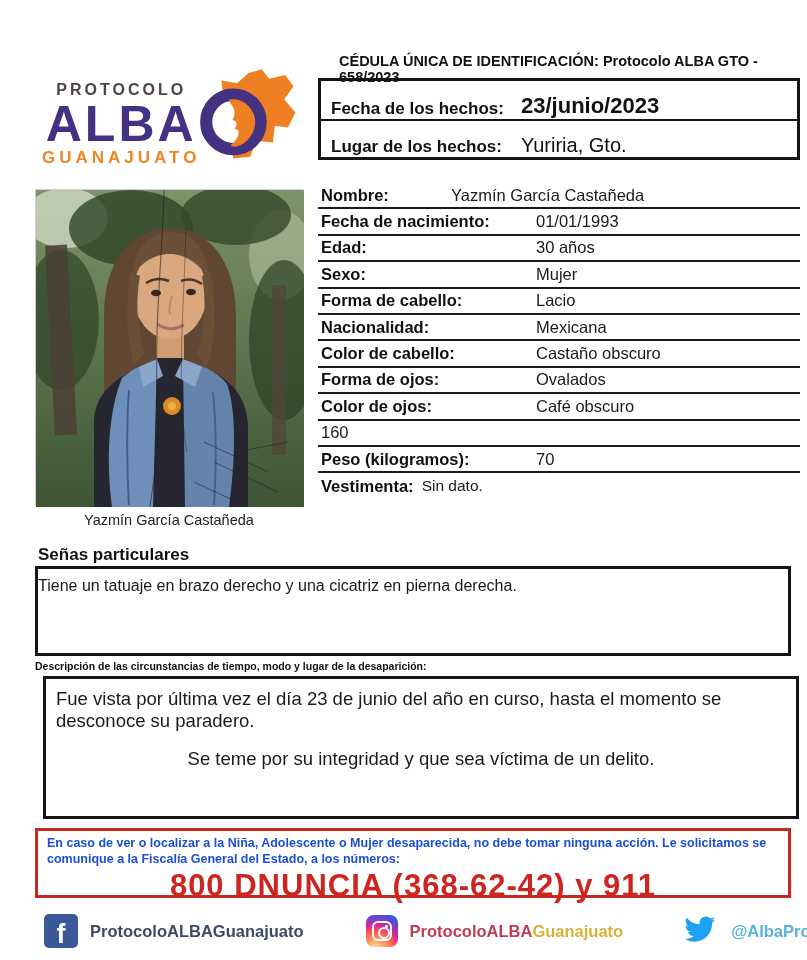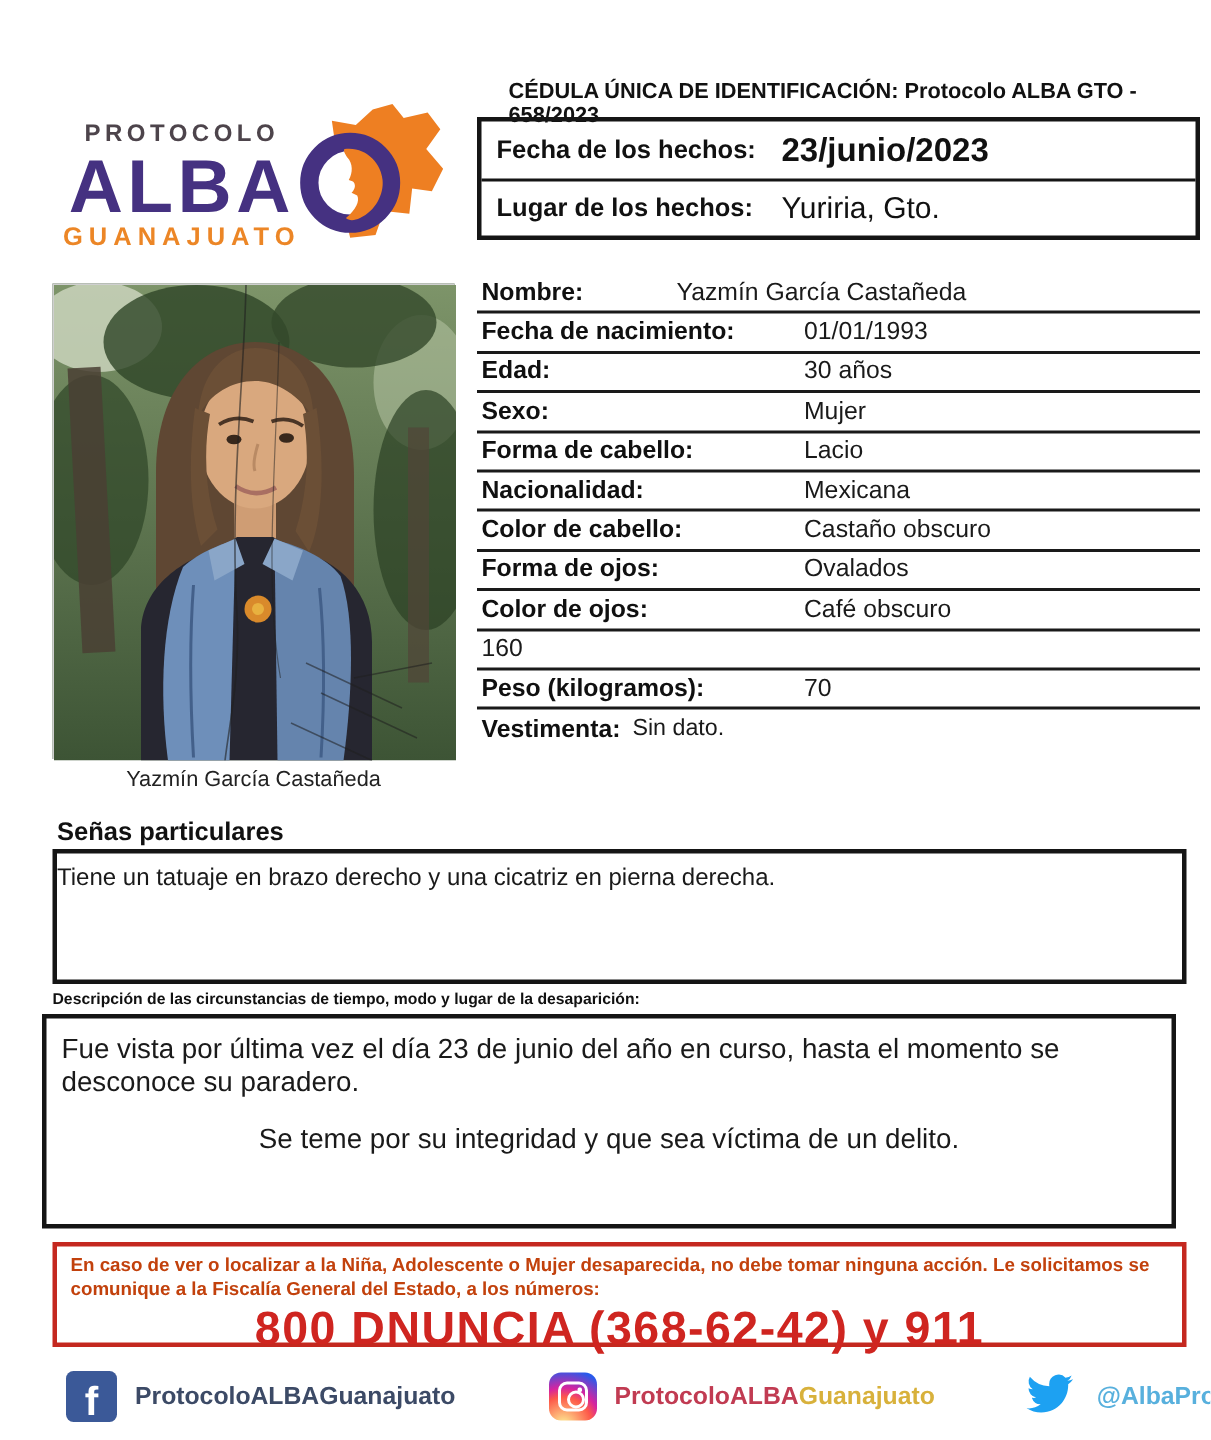--- a/index.html
+++ b/index.html
@@ -17,7 +17,7 @@
   
   .doc-title { position:absolute; left:339px; top:53px; width:480px; font-size:14.5px; font-weight:700; color:#111; }
   .facts-box { position:absolute; left:318px; top:78px; width:482px; height:82px; border:3px solid #151515; }
-  .fact-row { display:flex; align-items:center; height:38px; padding-left:10px; }
+  .fact-row { display:flex; align-items:flex-end; height:38px; padding-left:10px; }
   .fact-row + .fact-row { border-top:2px solid #151515; }
   .fact-label { width:190px; font-size:17px; font-weight:700; color:#111; }
   .fact-value-bold { font-size:22px; font-weight:700; color:#111; }

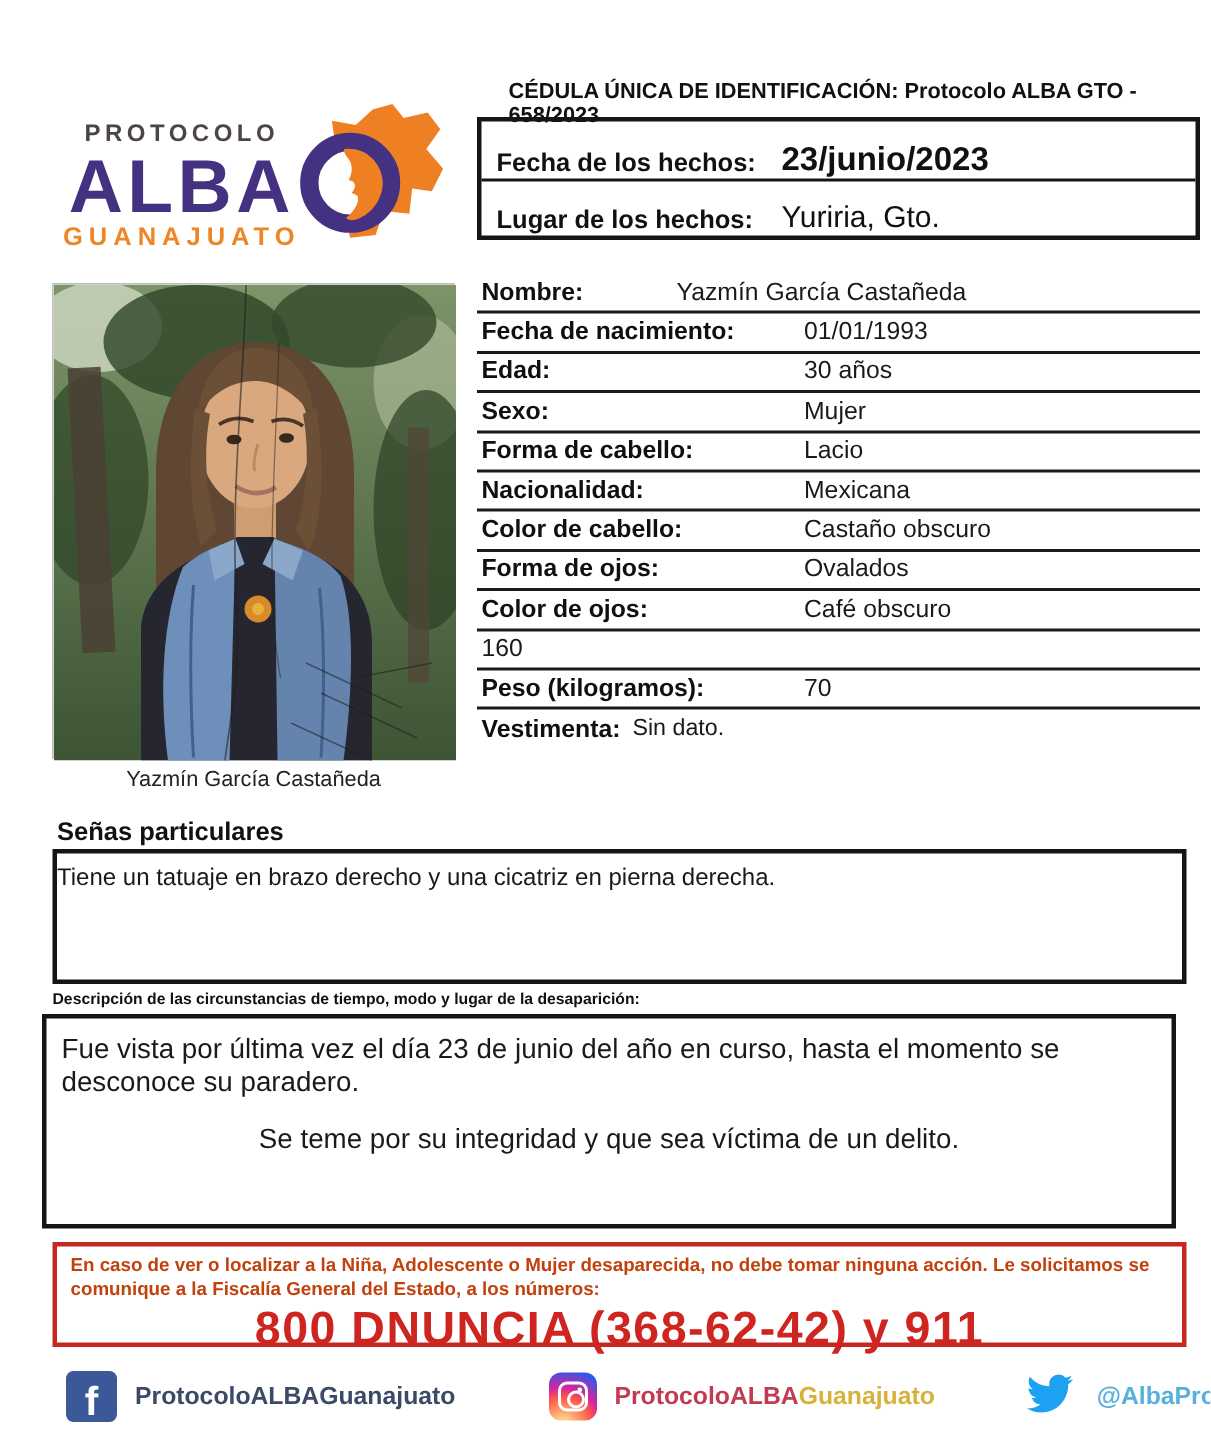--- a/index.html
+++ b/index.html
@@ -44,7 +44,7 @@
 
   
   .desc-label { position:absolute; left:35px; top:660px; font-size:10.5px; font-weight:700; color:#111; }
-  .desc-box { position:absolute; left:28px; top:676px; width:756px; height:143px; border:3px solid #151515; padding:9px 10px; font-size:18.5px; line-height:1.18; color:#1a1a1a; }
+  .desc-box { position:absolute; left:43px; top:676px; width:756px; height:143px; border:3px solid #151515; padding:9px 10px; font-size:18.5px; line-height:1.18; color:#1a1a1a; }
   .desc-box p + p { margin-top:16px;text-align:center; }
 
   

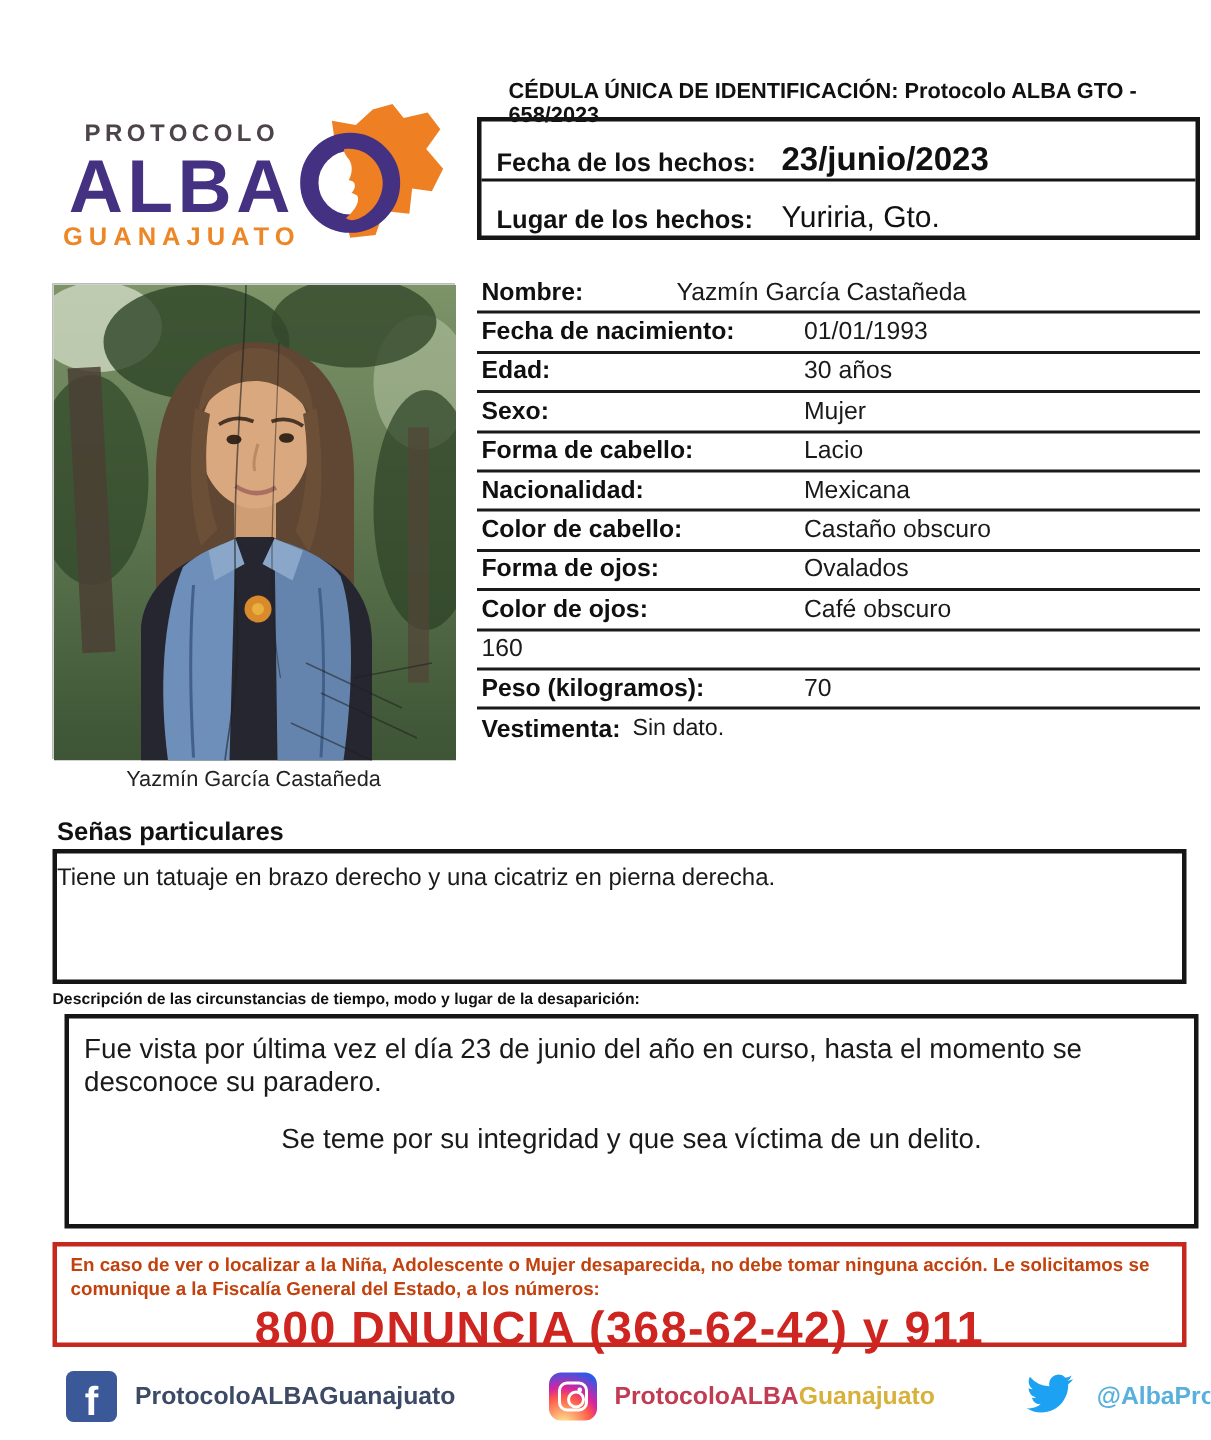--- a/index.html
+++ b/index.html
@@ -49,7 +49,7 @@
 
   
   .alert-box { position:absolute; left:35px; top:828px; width:756px; height:70px; border:3px solid #c4281f; padding:4px 9px 2px; }
-  .alert-text { font-size:12.5px; font-weight:700; color:#c2410c; line-height:1.3; }
+  .alert-text { font-size:12.5px; font-weight:700; color:#1d4ed8; line-height:1.3; }
   .alert-phone { text-align:center; font-size:31px; font-weight:700; color:#cf2520; margin-top:0px; letter-spacing:1px; }
 
   

